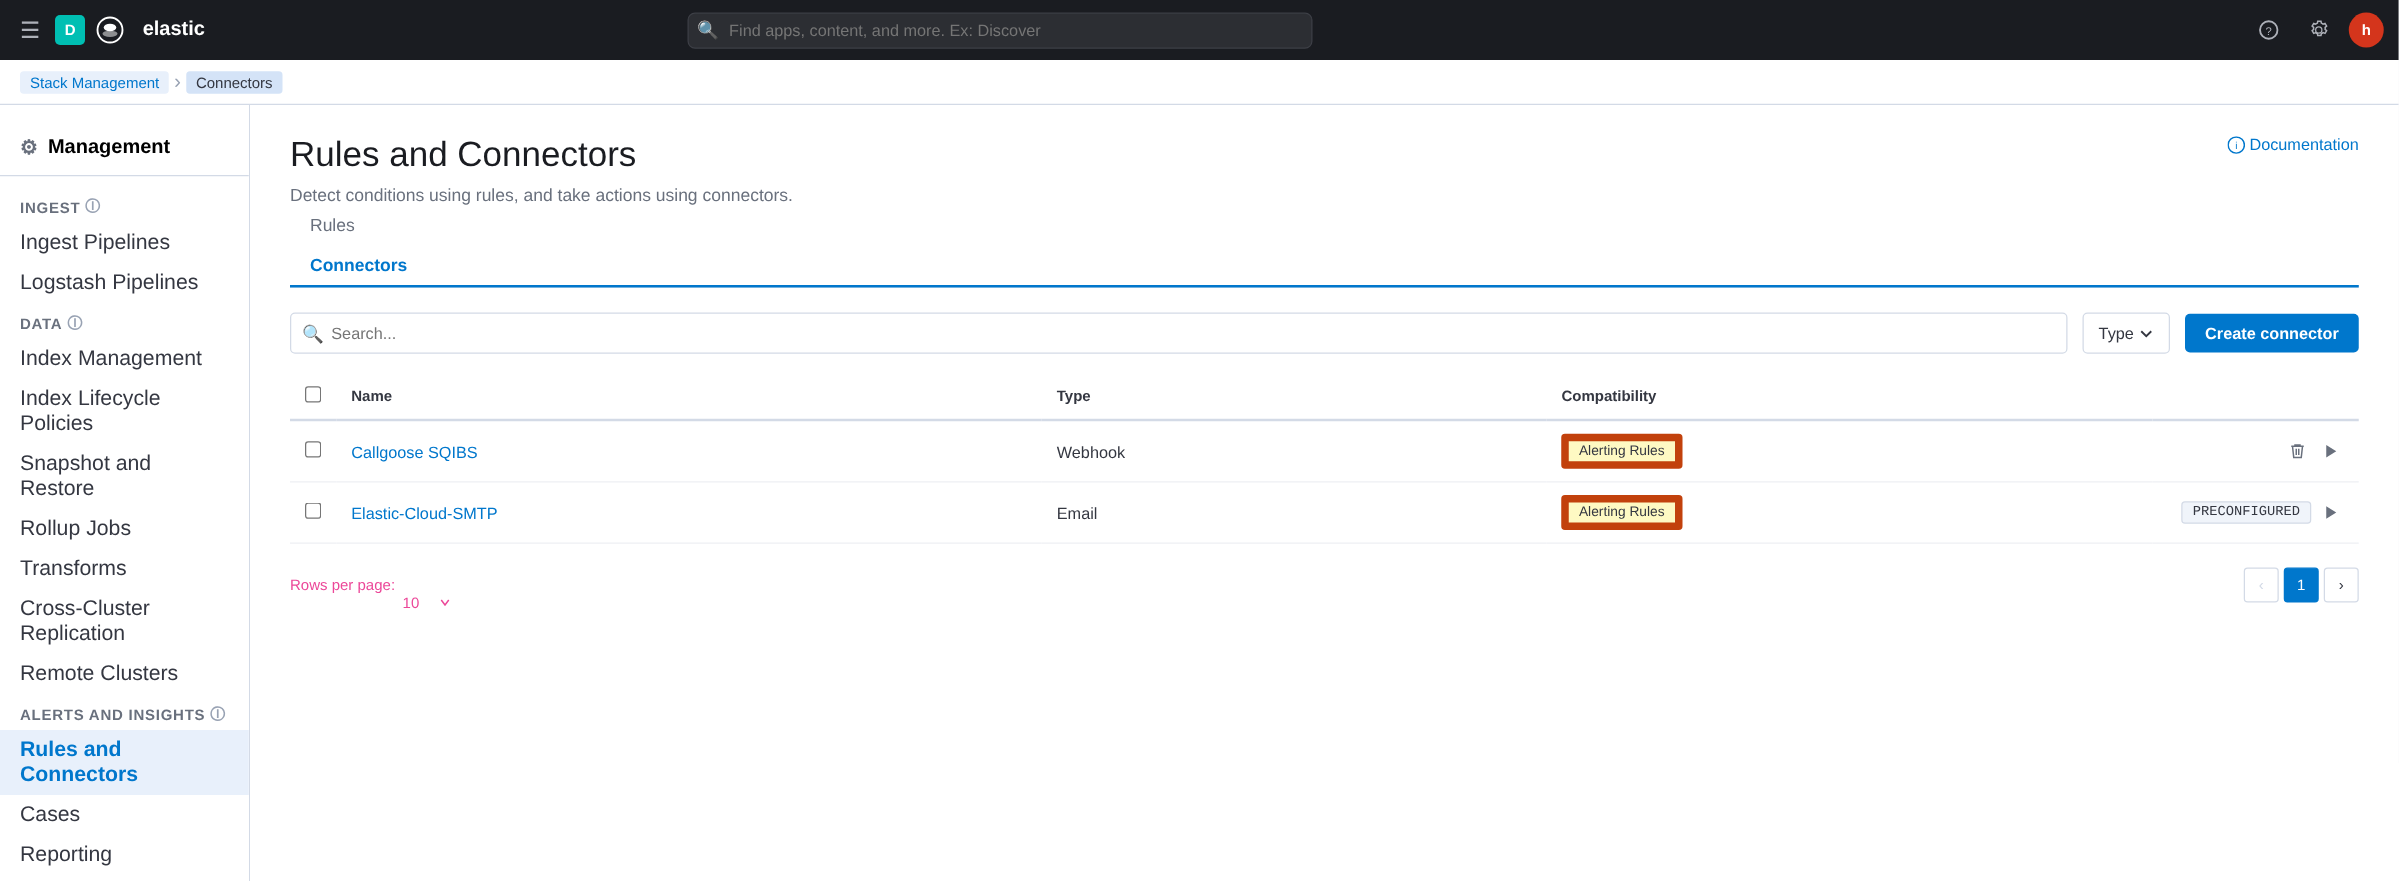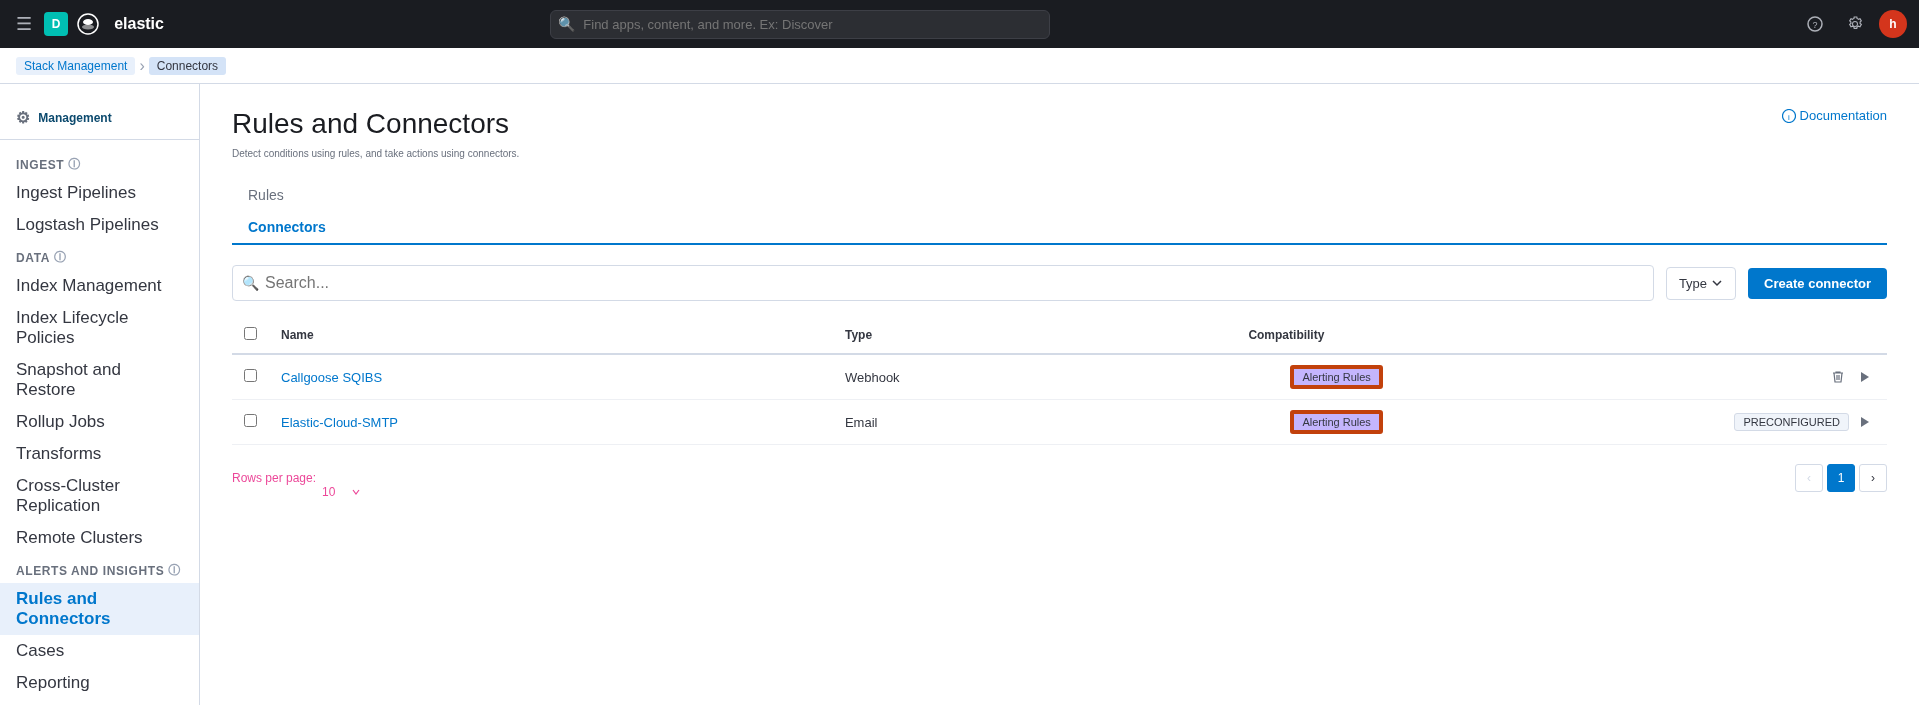--- a/index.html
+++ b/index.html
@@ -200,8 +200,8 @@
     }
     .mgmt-header span {
       font-weight: 700;
-      font-size: 12px;
-      color: #0c4a6e;
+      font-size: 16px;
+      color: #000000;
     }
 
     

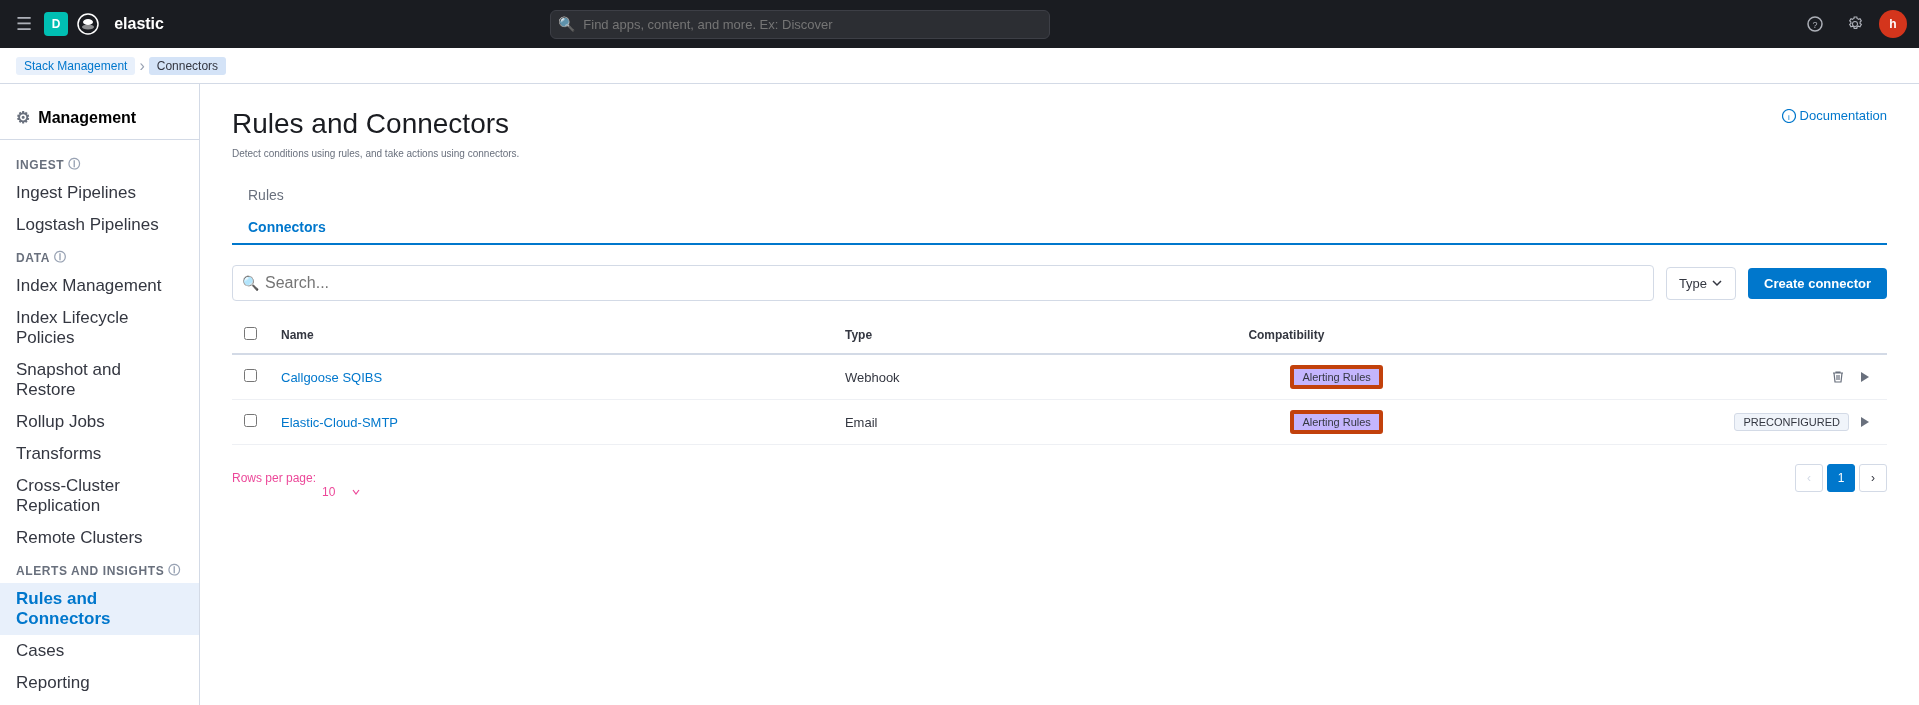--- a/index.html
+++ b/index.html
@@ -218,9 +218,8 @@
       margin-bottom: 8px;
     }
     .page-subtitle {
-      font-size: 10px;
+      font-size: 14px;
       color: #69707d;
-      margin-bottom: 20px;
     }
     .page-header-row {
       display: flex;

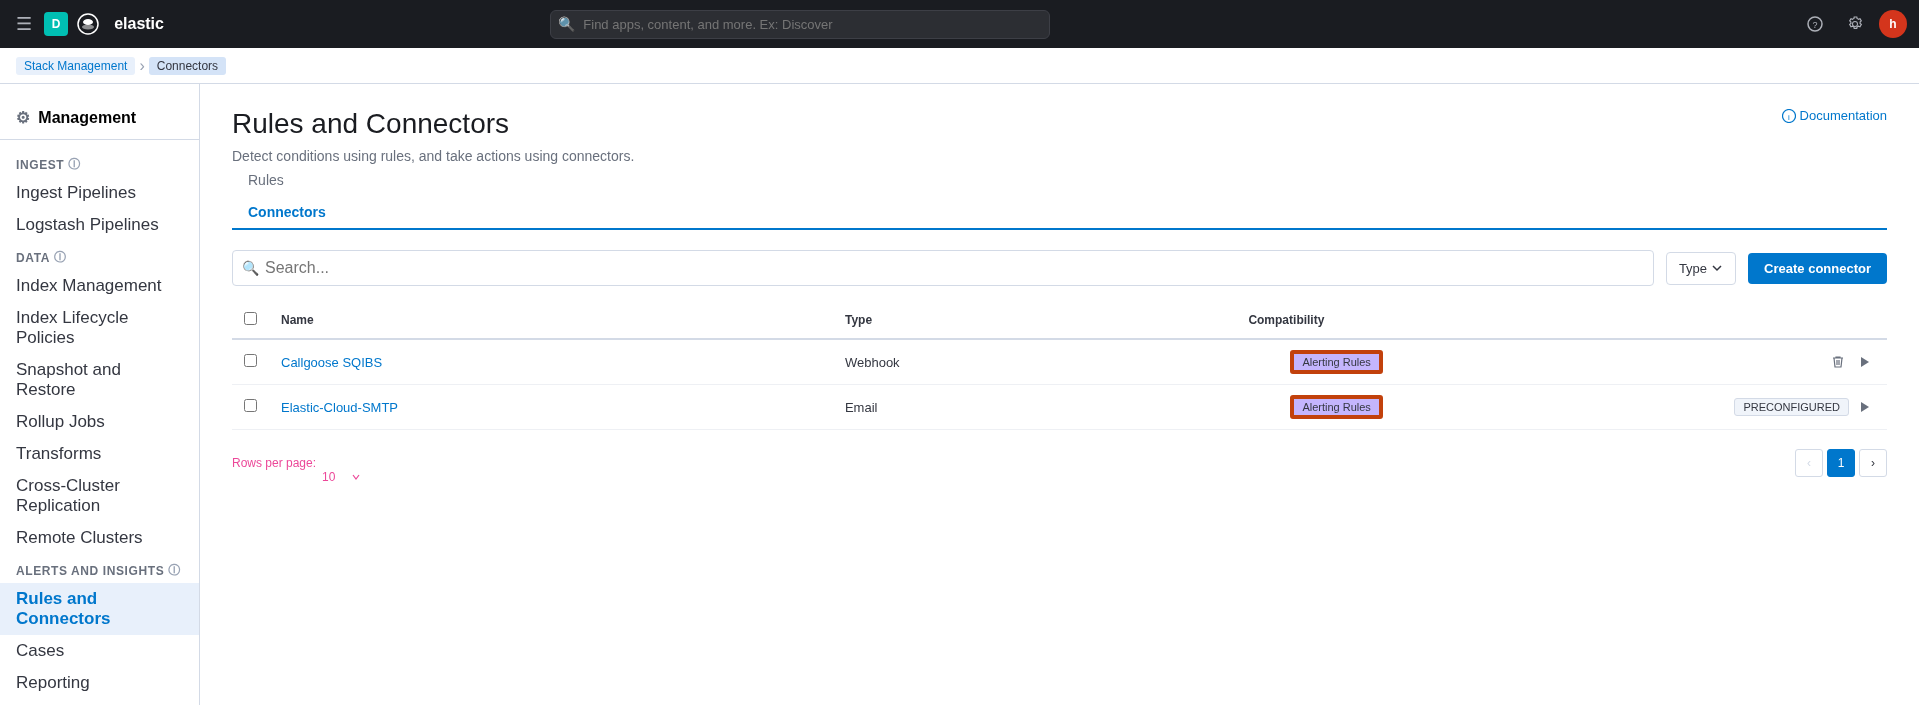--- a/index.html
+++ b/index.html
@@ -272,7 +272,7 @@
       border: 1px solid #d3dae6;
       border-radius: 4px;
       padding: 8px 12px 8px 32px;
-      font-size: 16px;
+      font-size: 13px;
       color: #343741;
       outline: none;
     }

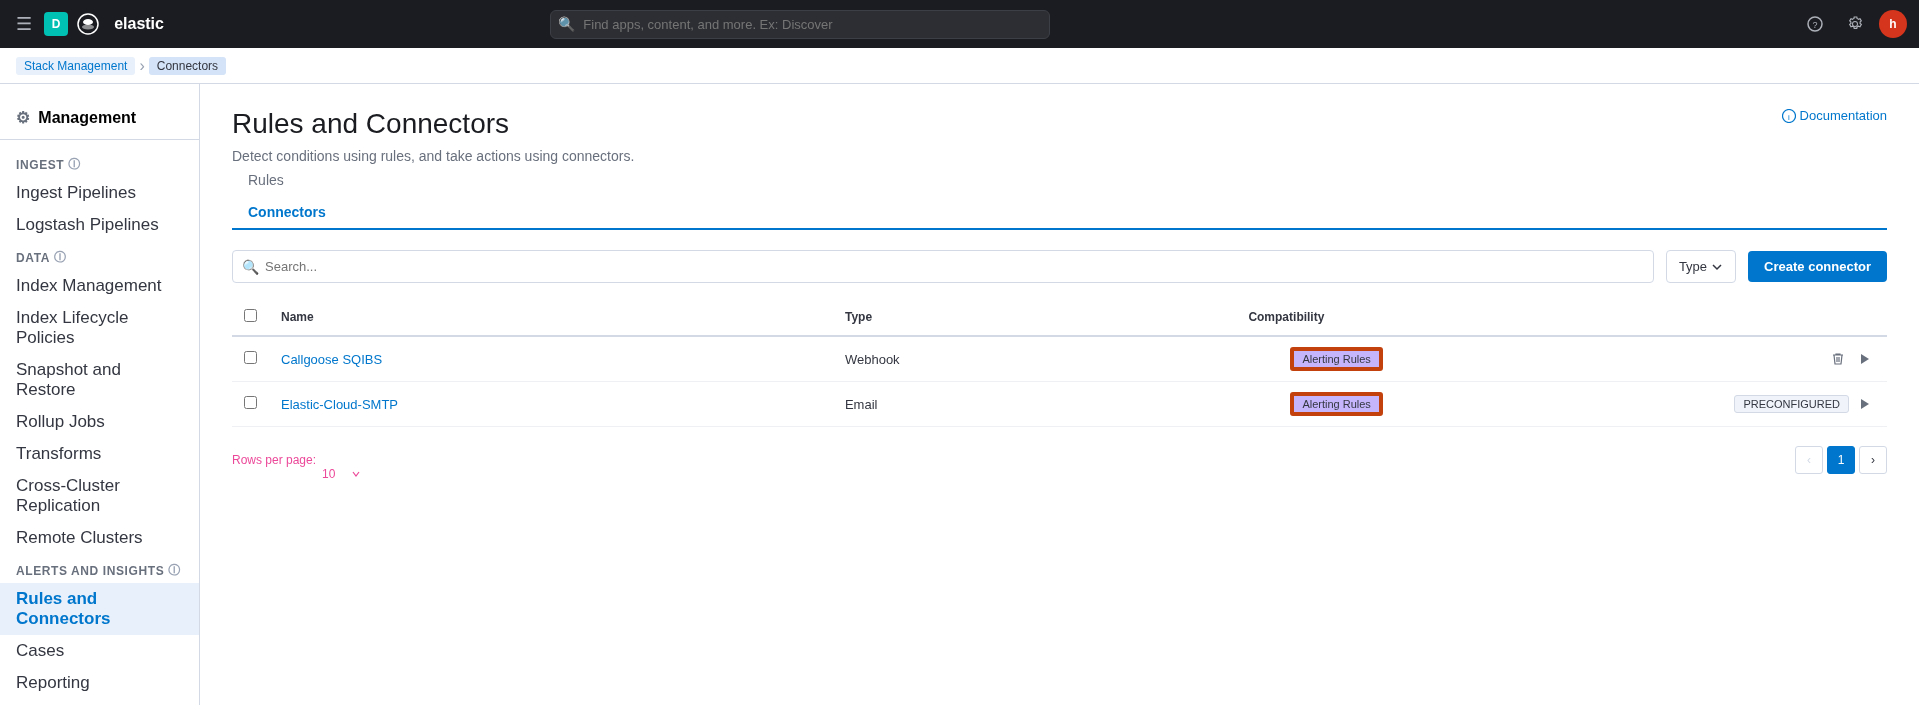--- a/index.html
+++ b/index.html
@@ -350,10 +350,9 @@
       font-weight: 500;
     }
     .badge-alerting {
-      background: #c4b5fd;
-      color: #343741;
-      border: 4px solid #c2410c;
-      margin-left: 42px;
+      background: #fef9c3;
+      color: #343741;
+      border: 6px solid #c2410c;
     }
     .badge-preconfigured {
       background: #f0f4fa;

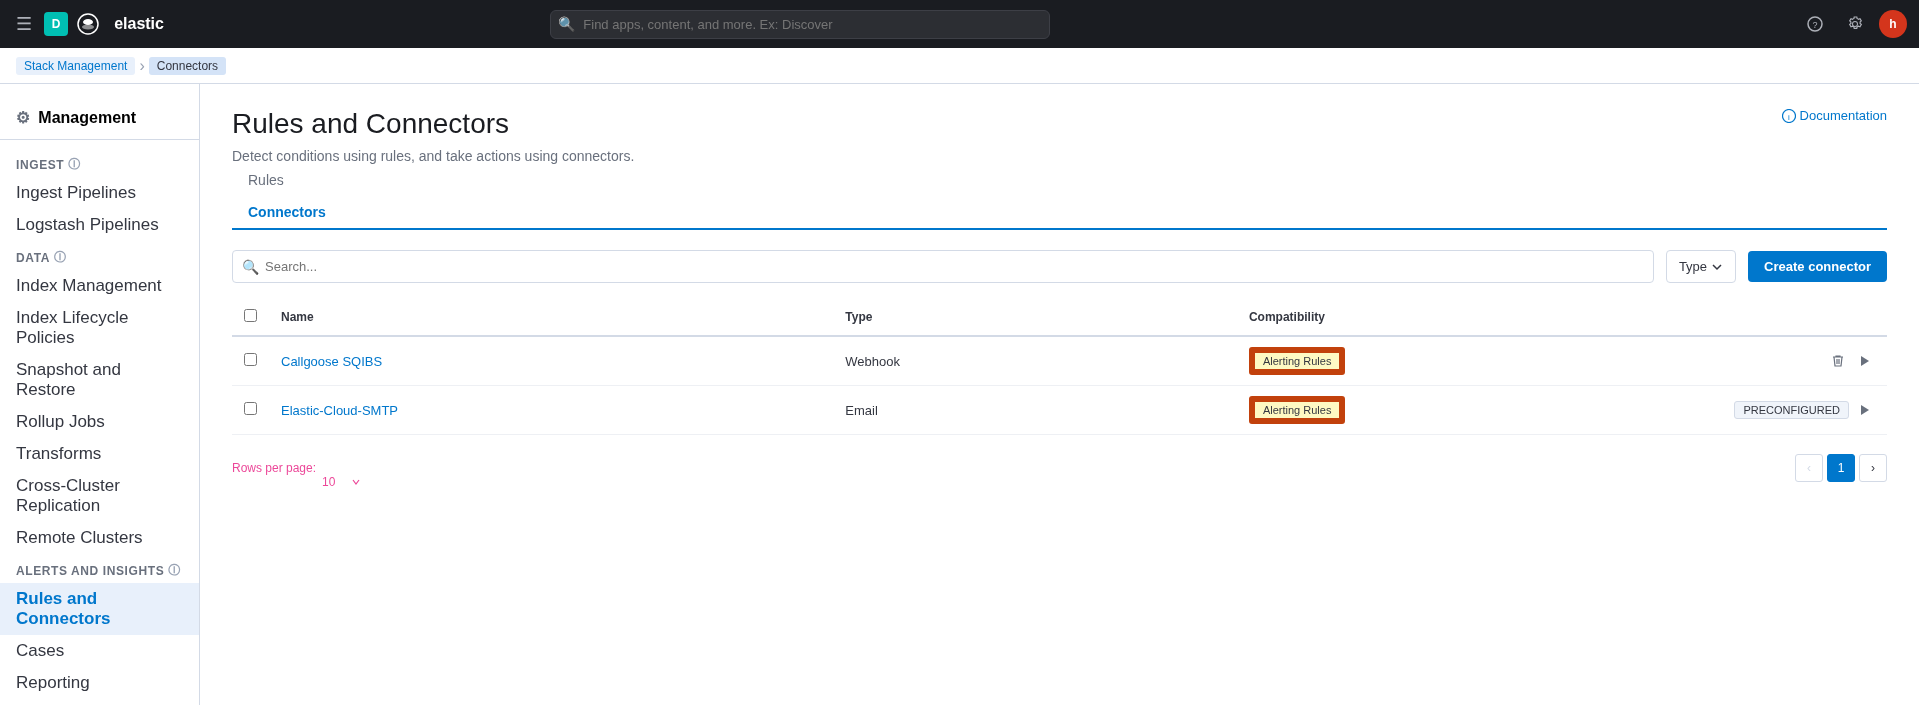--- a/index.html
+++ b/index.html
@@ -366,6 +366,7 @@
       align-items: center;
       justify-content: flex-end;
       gap: 4px;
+      font-family: Liberation Mono, monospace;
     }
     .action-btn {
       background: none;

